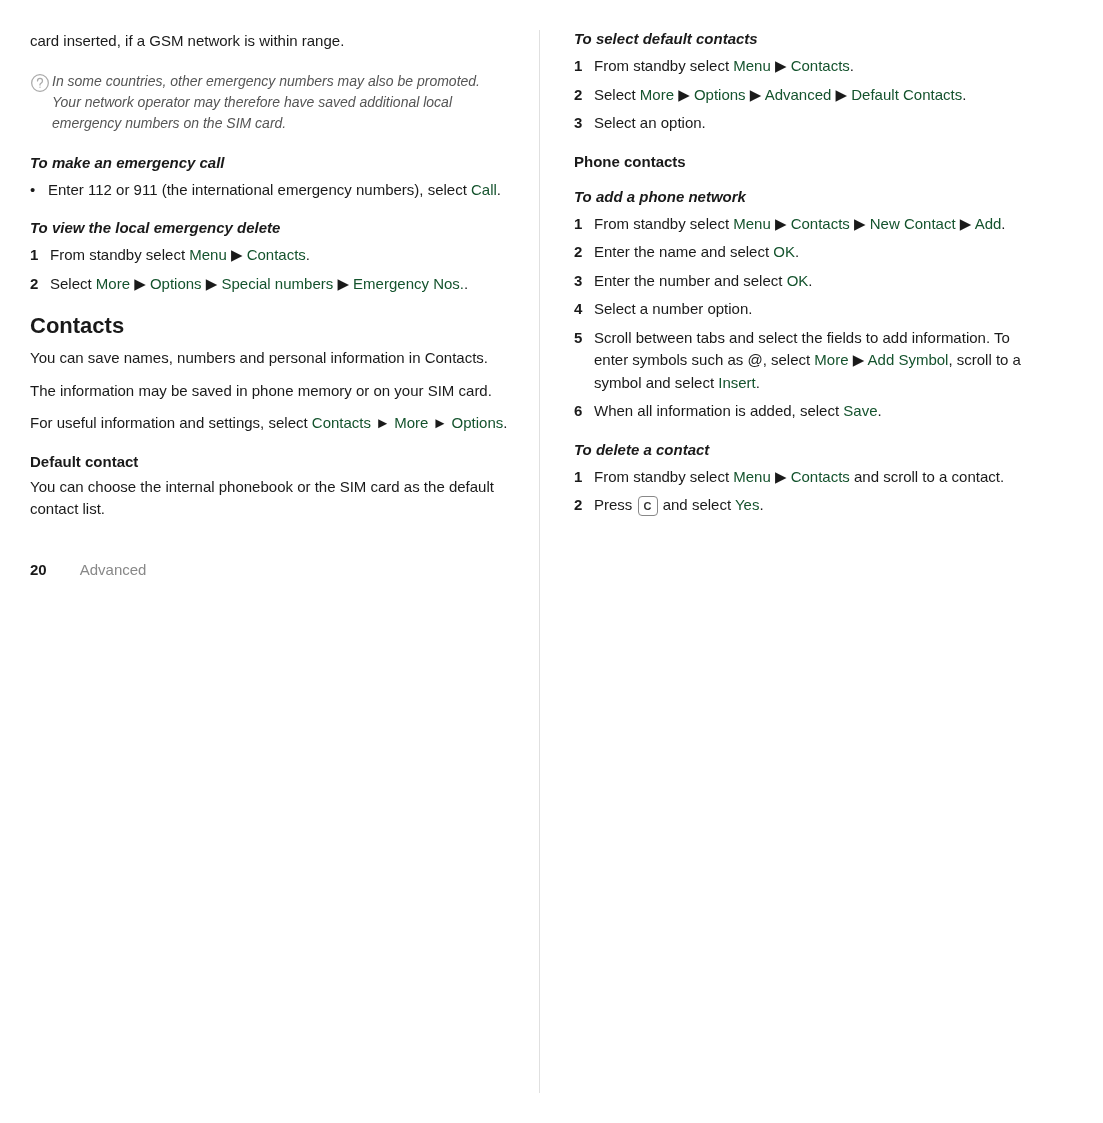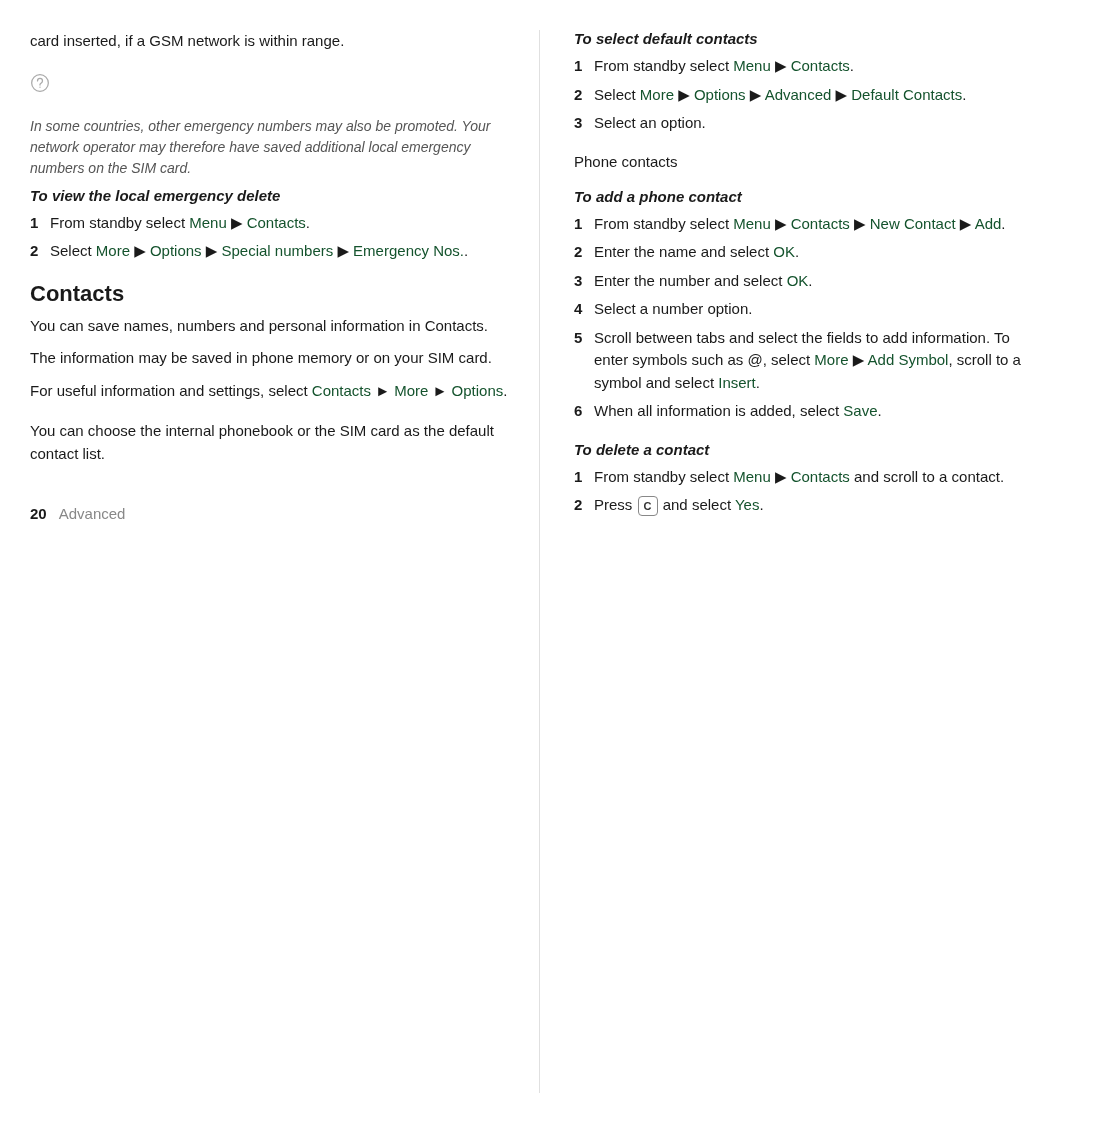--- a/index.html
+++ b/index.html
@@ -114,9 +114,8 @@
     .tip-box {
       display: flex;
       align-items: flex-start;
-      margin-bottom: 8px;
-      gap: 20px;
-      flex-direction: column;
+      margin-bottom: 20px;
+      gap: 0;
     }
 
     .tip-icon {

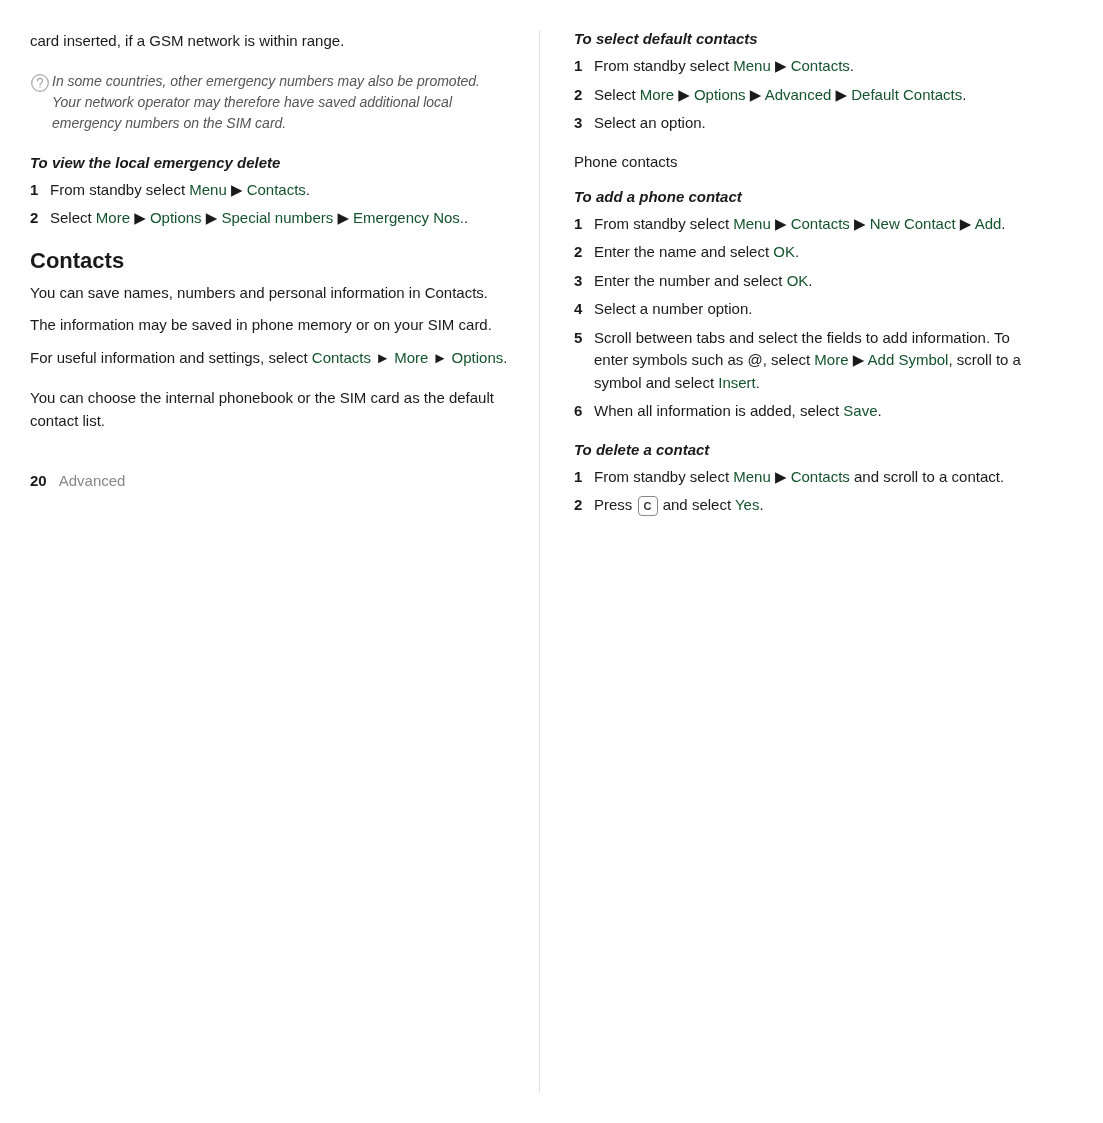--- a/index.html
+++ b/index.html
@@ -191,6 +191,18 @@
       <p class="tip-text">In some countries, other emergency numbers may also be promoted. Your network operator may therefore have saved additional local emergency numbers on the SIM card.</p>
     </div>
 
+    <div class="section-block">
+      <p class="italic-heading">To make an emergency call</p>
+      <ul class="bullet-list">
+        <li>
+          <span class="bullet-dot">•</span>
+          <span>
+            <span>Enter 112 or 911 (the international emergency numbers), select</span>
+            <span class="link-blue">Call</span><span>.</span>
+          </span>
+        </li>
+      </ul>
+    </div>
 
     <div class="section-block">
       <p class="italic-heading">To view the local emergency delete</p>

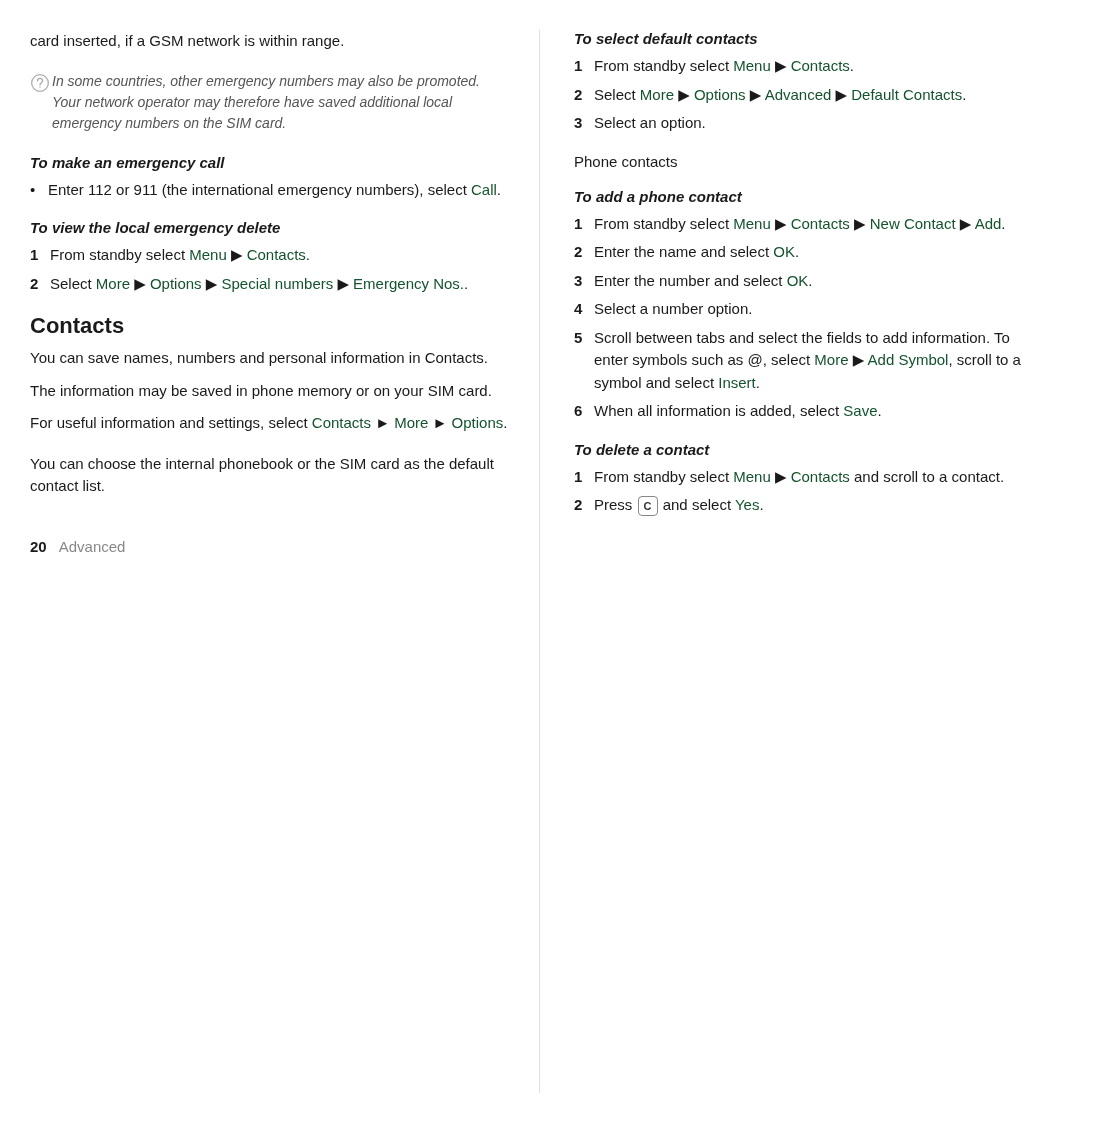--- a/index.html
+++ b/index.html
@@ -56,7 +56,7 @@
 
     .sub-heading {
       font-size: 15px;
-      font-weight: normal;
+      font-weight: bold;
       color: #1a1a1a;
       margin-bottom: 6px;
     }

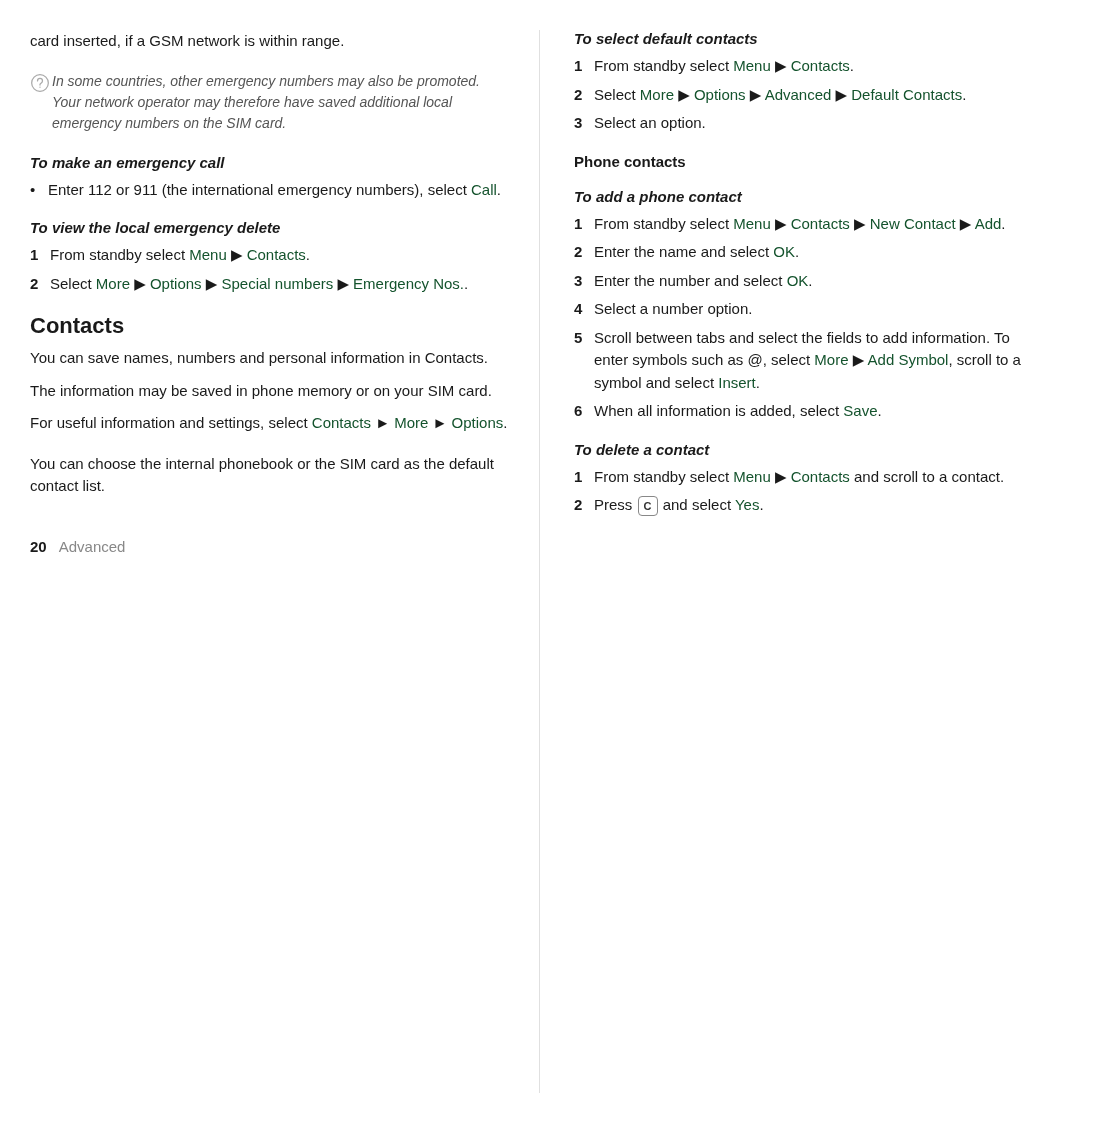--- a/index.html
+++ b/index.html
@@ -268,7 +268,7 @@
     </div>
 
     <div class="section-block">
-      <p class="italic-heading">To add a phone contact</p>
+      <p class="italic-heading">To add a phone network</p>
       <ol class="numbered-list">
         <li>
           <span class="list-num">1</span>

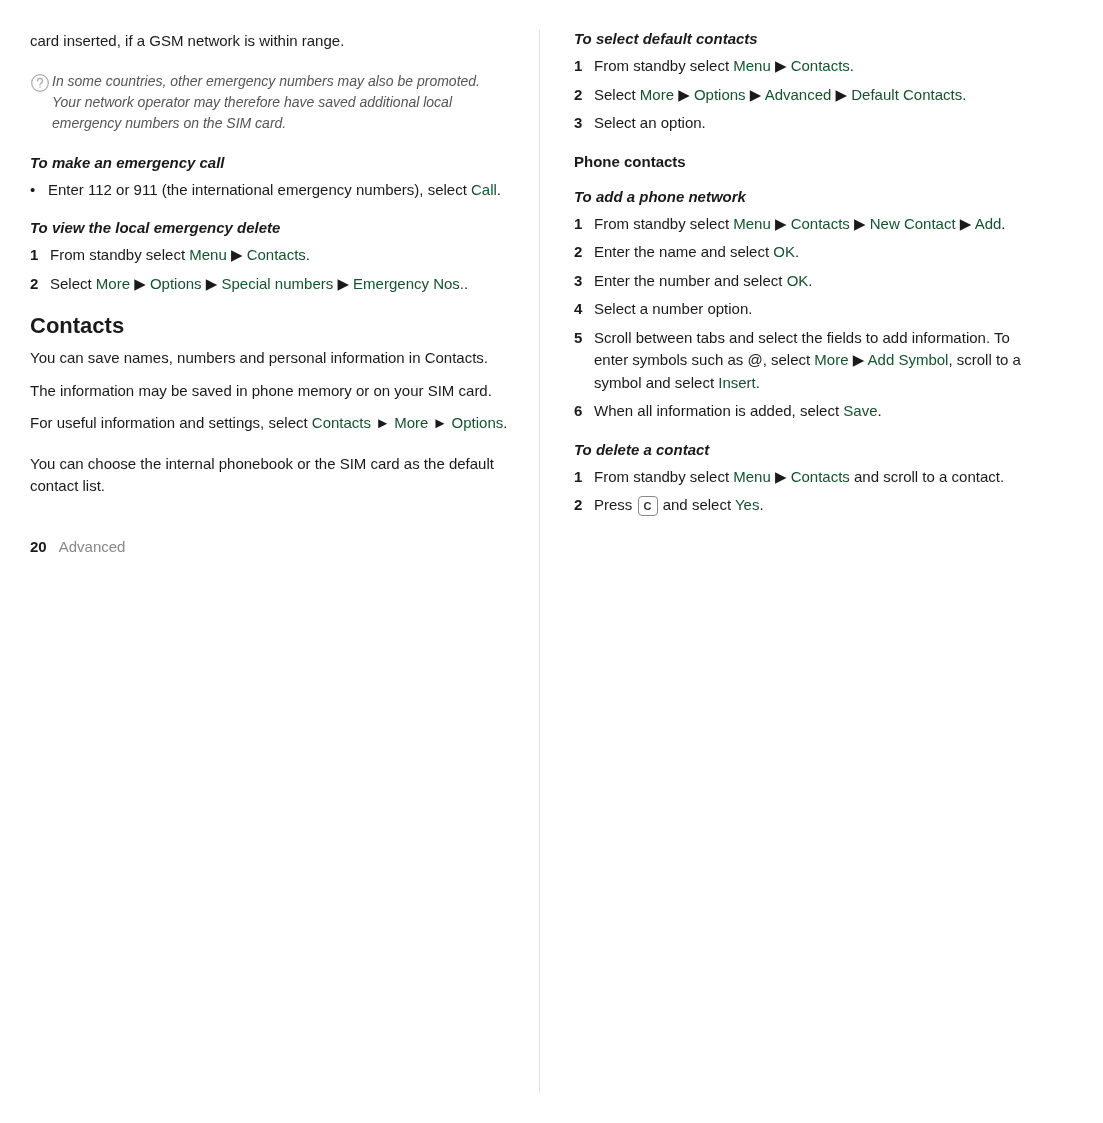--- a/index.html
+++ b/index.html
@@ -233,6 +233,7 @@
     </div>
 
     <div class="section-block">
+      <p class="sub-heading">Default contact</p>
       <p class="body-text">You can choose the internal phonebook or the SIM card as the default contact list.</p>
     </div>
 

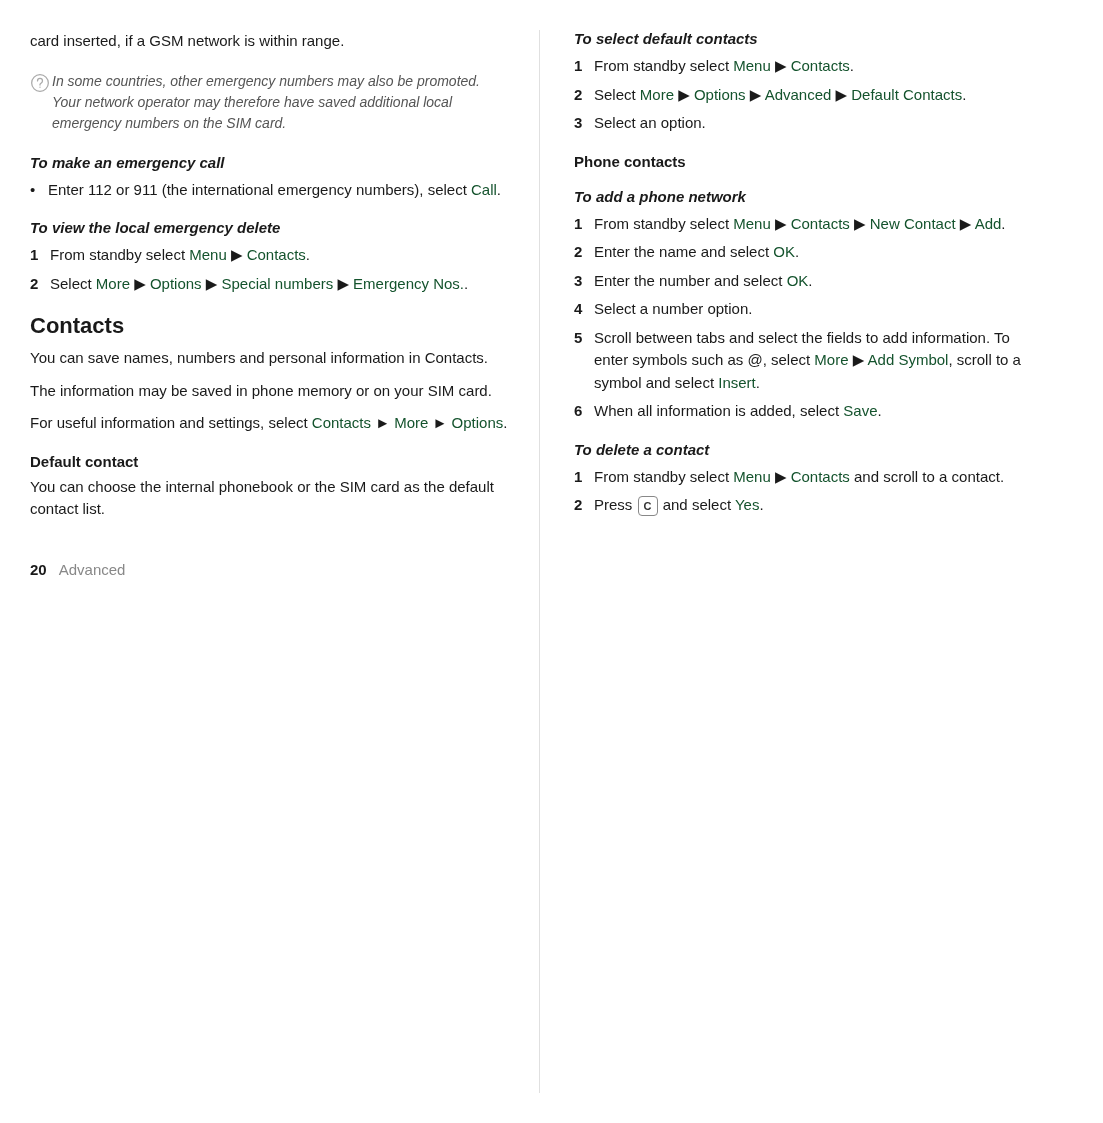--- a/index.html
+++ b/index.html
@@ -138,7 +138,7 @@
     .page-footer {
       display: flex;
       align-items: flex-start;
-      gap: 12px;
+      gap: 33px;
       margin-top: 30px;
       padding-top: 10px;
     }

